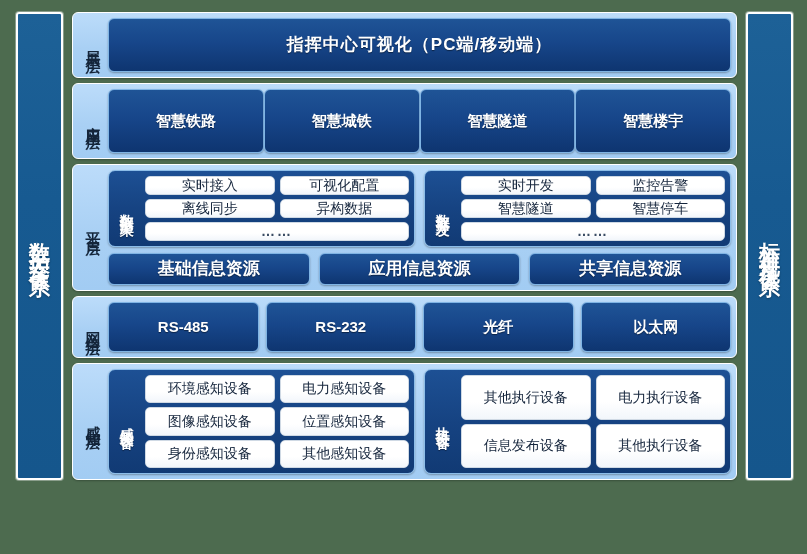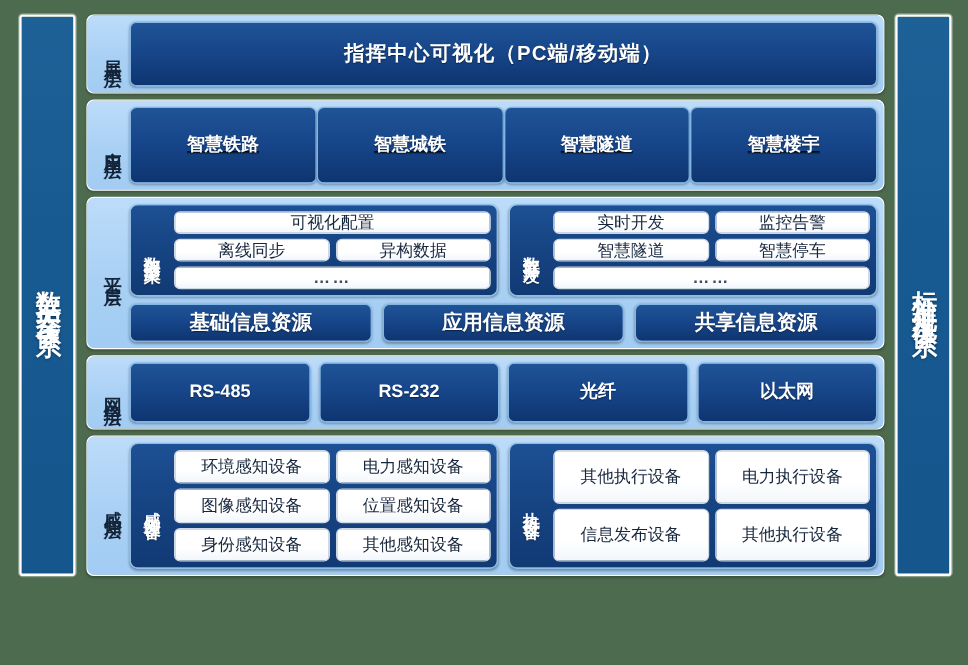--- a/index.html
+++ b/index.html
@@ -132,7 +132,6 @@
     display: flex;
     gap: 0;
     min-height: 0;
-    text-decoration: underline;
   }
   .app-row .btn-blue { flex: 1 1 0; font-size: 15px; }
 

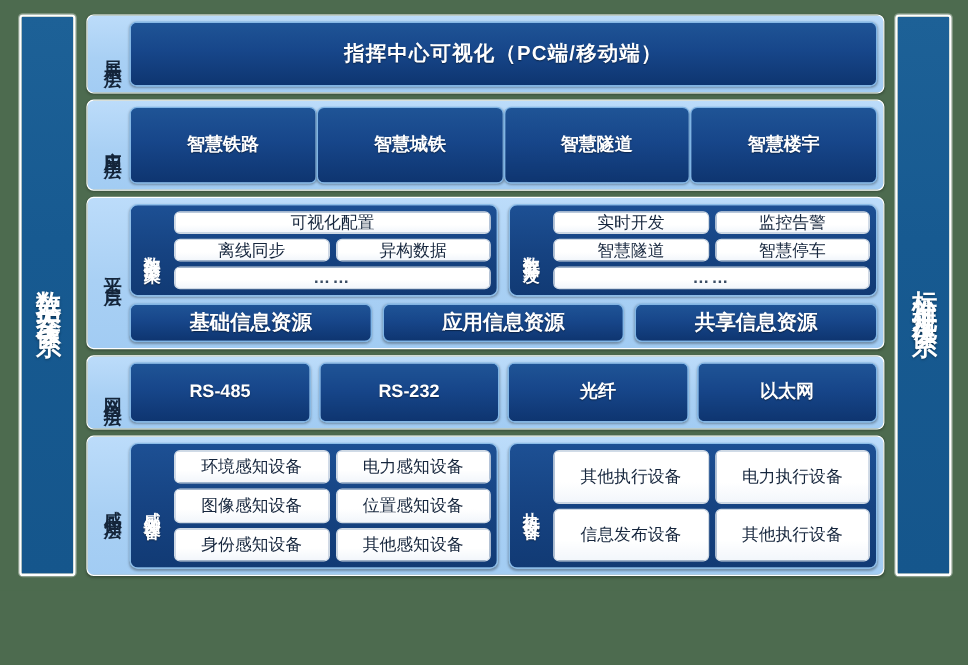--- a/index.html
+++ b/index.html
@@ -281,6 +281,7 @@
             </div>
             <div class="group-items">
               <div class="items-row">
+                <div class="chip-white">实时接入</div>
                 <div class="chip-white">可视化配置</div>
               </div>
               <div class="items-row">

